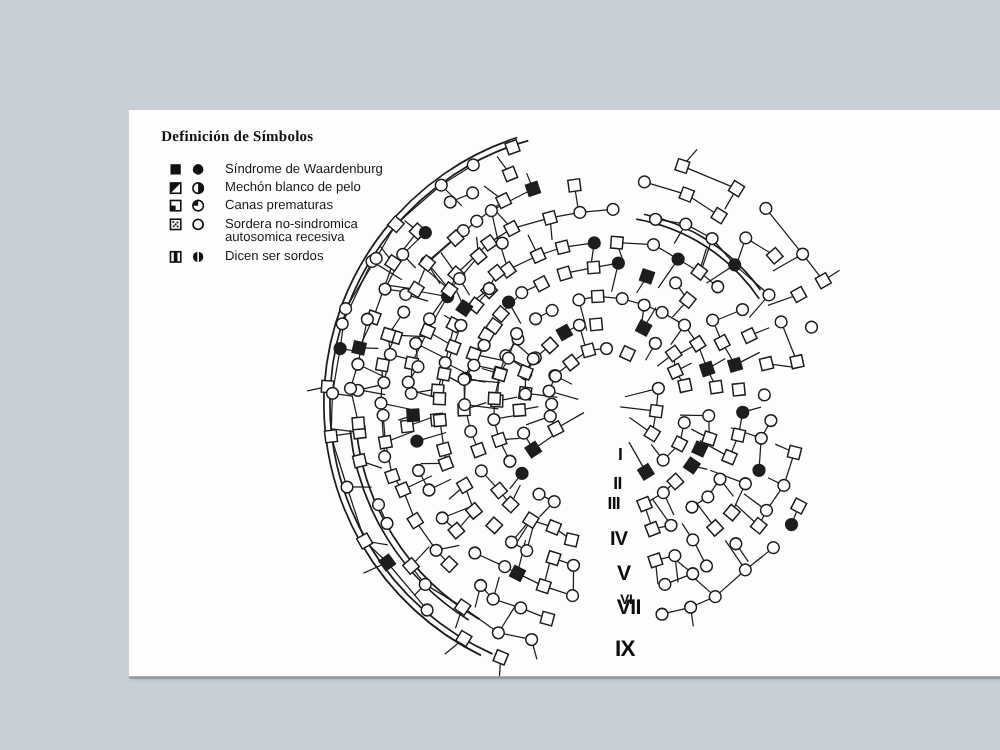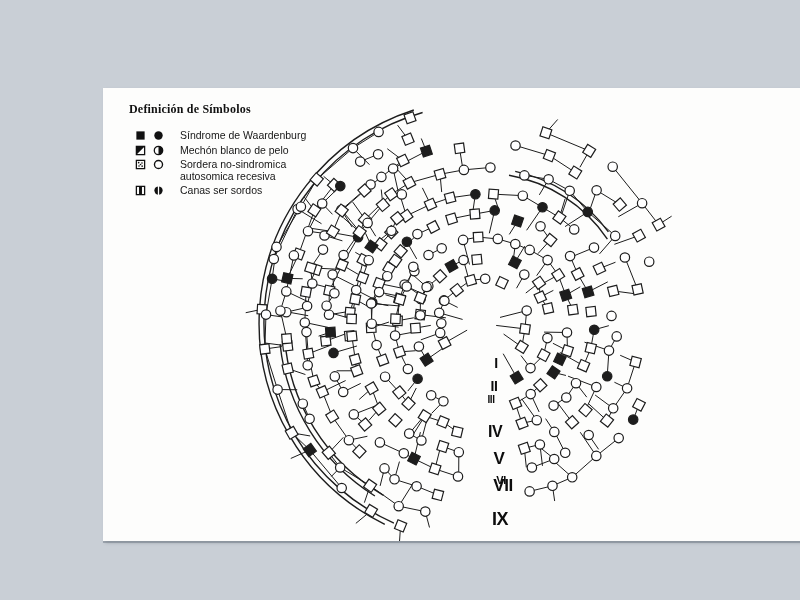--- a/index.html
+++ b/index.html
@@ -706,6 +706,17 @@
       <span class="legend-label">Mechón blanco de pelo</span>
     </div>
 
+    <div class="legend-row">
+      <svg class="sym sq" viewBox="0 0 12 12">
+          <rect x="1.5" y="1.5" width="9" height="9" fill="none" stroke="#111" stroke-width="1.4"></rect>
+          <rect x="1.5" y="6" width="4.5" height="4.5" fill="#111"></rect>
+        </svg>
+      <svg class="sym ci" viewBox="0 0 12 12">
+          <circle cx="6" cy="6" r="4.6" fill="none" stroke="#111" stroke-width="1.4"></circle>
+          <path d="M6,6 L6,1.4 A4.6,4.6 0 0 0 1.4,6 Z" fill="#111"></path>
+        </svg>
+      <span class="legend-label">Canas prematuras</span>
+    </div>
 
     <div class="legend-row">
       <svg class="sym sq" viewBox="0 0 12 12">

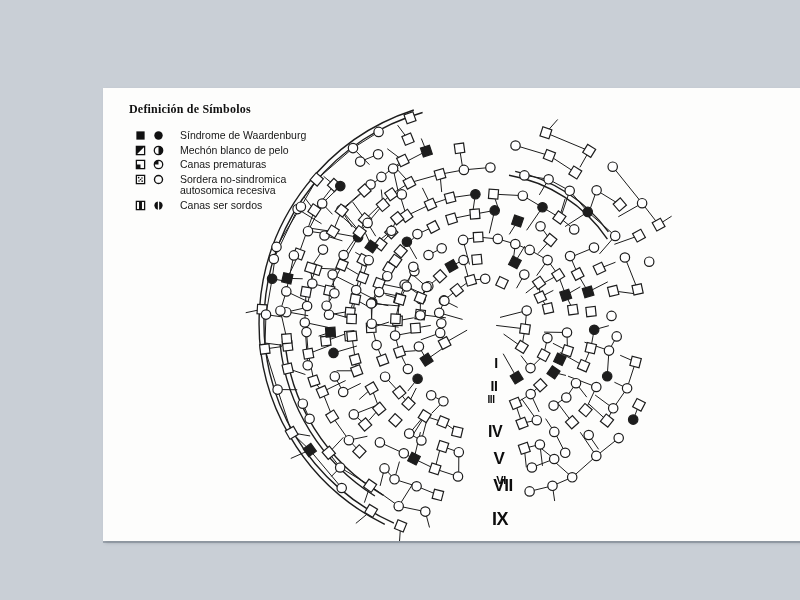--- a/index.html
+++ b/index.html
@@ -743,7 +743,7 @@
           <circle cx="6" cy="6" r="4.5" fill="#111"></circle>
           <rect x="5.3" y="1" width="1.4" height="10" fill="#fff"></rect>
         </svg>
-      <span class="legend-label">Canas ser sordos</span>
+      <span class="legend-label">Dicen ser sordos</span>
     </div>
   </div>
 

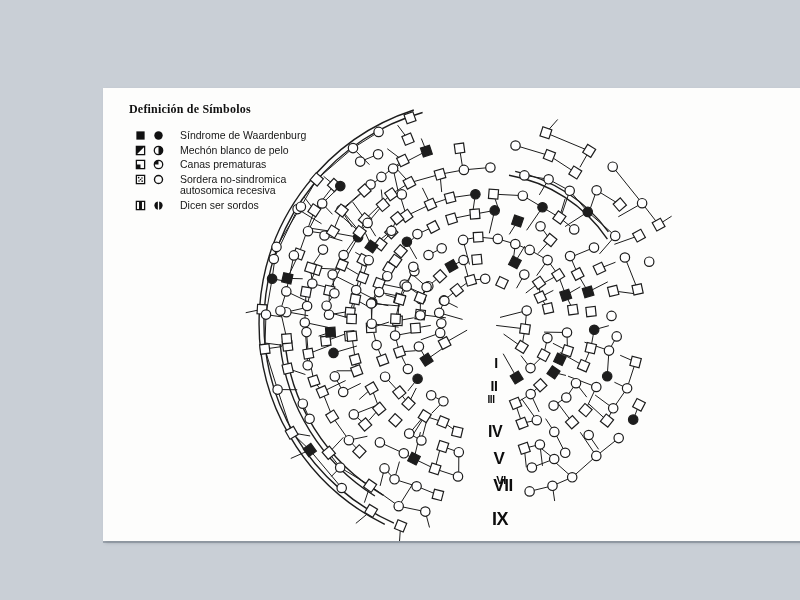--- a/index.html
+++ b/index.html
@@ -38,7 +38,7 @@
   }
   .gens span:nth-child(1){left:393px;top:268px;font-size:14px;}
   .gens span:nth-child(2){left:391px;top:291px;font-size:14px;}
-  .gens span:nth-child(3){left:388px;top:307px;font-size:10px;text-align:center;}
+  .gens span:nth-child(3){left:388px;top:307px;font-size:14px;text-align:center;}
   .gens span:nth-child(4){left:392px;top:336px;font-size:16px;}
   .gens span:nth-child(5){left:396px;top:362px;font-size:17px;}
   .gens span:nth-child(6){left:398px;top:387px;font-size:11px;}

